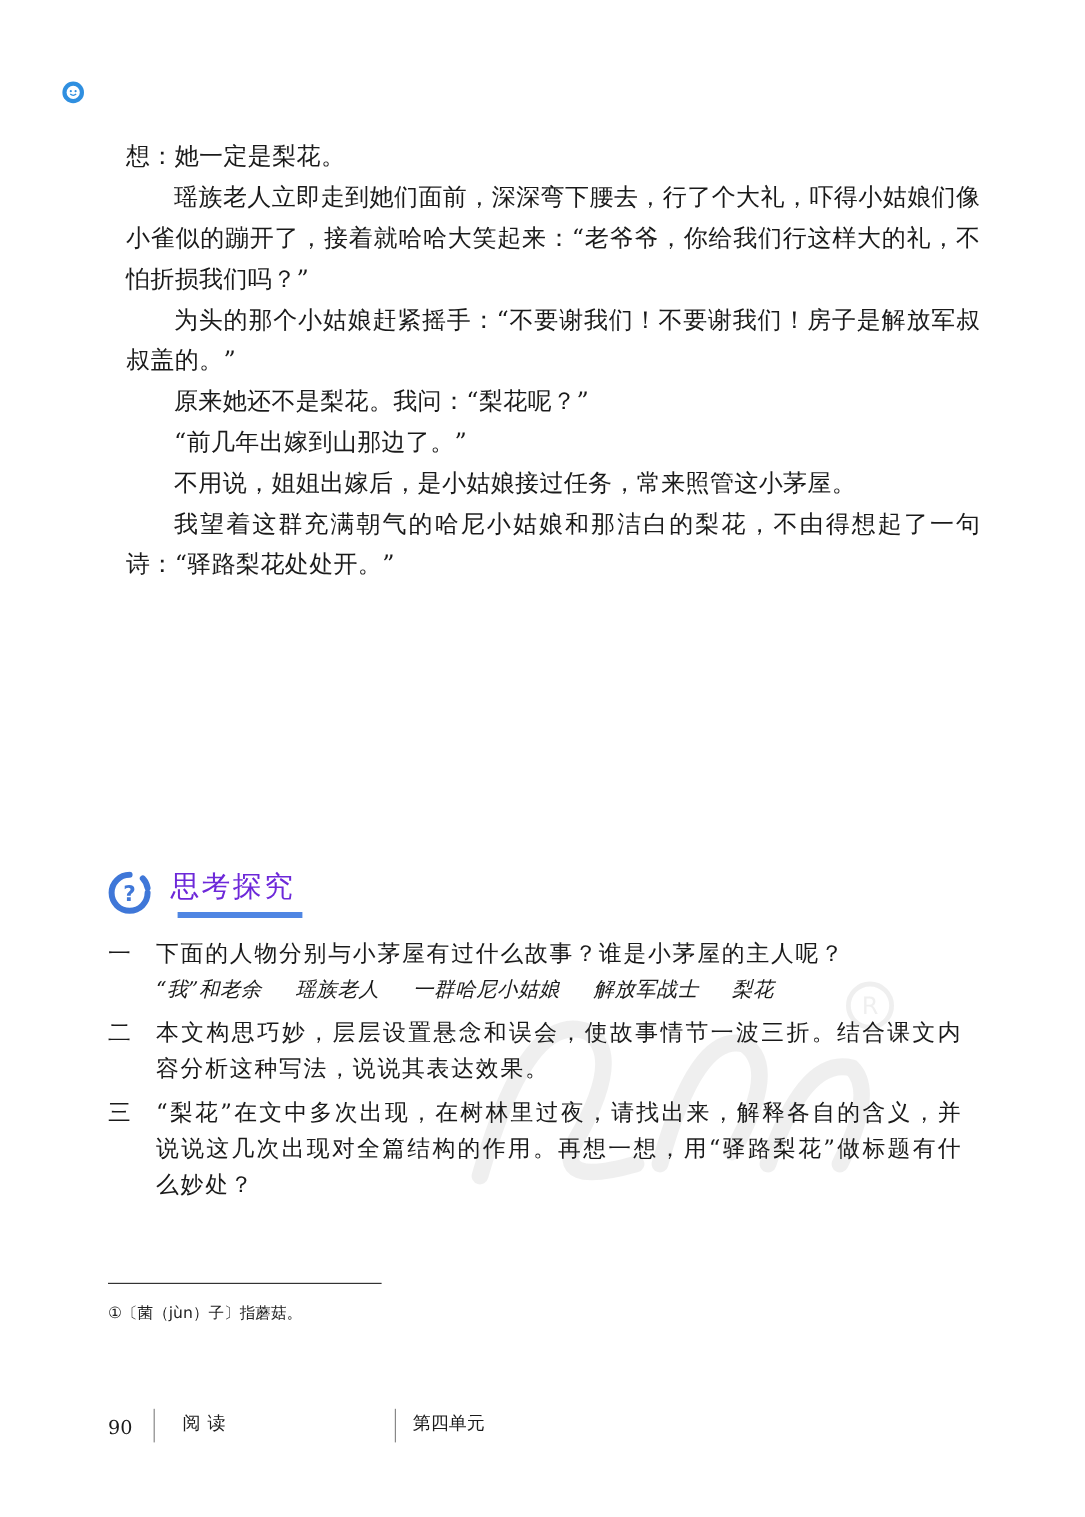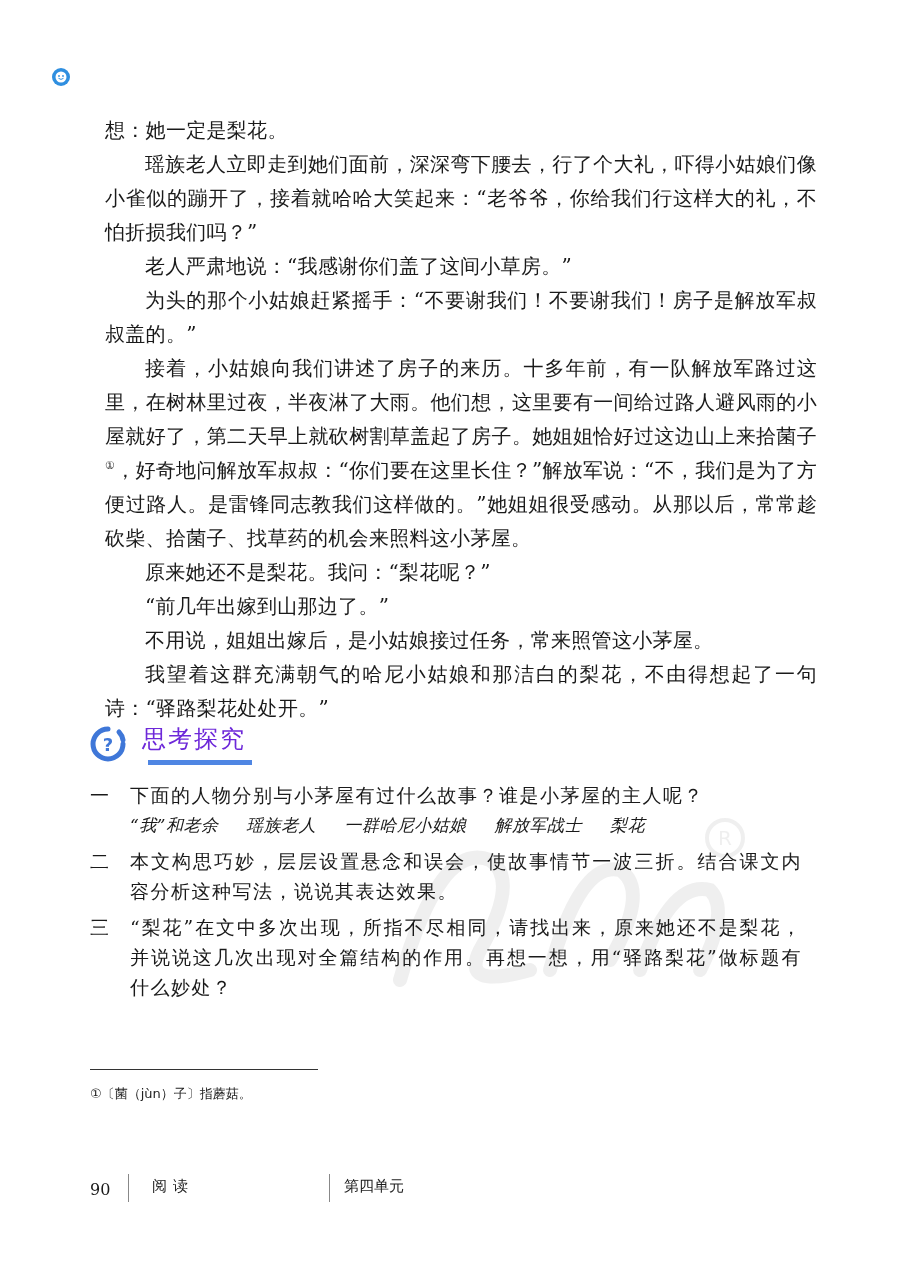--- a/index.html
+++ b/index.html
@@ -195,7 +195,6 @@
 <div class="story">
   <p class="noindent">想：她一定是梨花。</p>
   <p>瑶族老人立即走到她们面前，深深弯下腰去，行了个大礼，吓得小姑娘们像小雀似的蹦开了，接着就哈哈大笑起来：“老爷爷，你给我们行这样大的礼，不怕折损我们吗？”</p>
-  <p>老人严肃地说：“我感谢你们盖了这间小草房。”</p>
   <p>为头的那个小姑娘赶紧摇手：“不要谢我们！不要谢我们！房子是解放军叔叔盖的。”</p>
   <p><span>接着，小姑娘向我们讲述了房子的来历。十多年前，有一队解放军路过这里，在树林里过夜，半夜淋了大雨。他们想，这里要有一间给过路人避风雨的小屋就好了，第二天早上就砍树割草盖起了房子。她姐姐恰好过这边山上来拾菌子</span><sup>①</sup><span>，好奇地问解放军叔叔：“你们要在这里长住？”解放军说：“不，我们是为了方便过路人。是雷锋同志教我们这样做的。”她姐姐很受感动。从那以后，常常趁砍柴、拾菌子、找草药的机会来照料这小茅屋。</span></p>
   <p>原来她还不是梨花。我问：“梨花呢？”</p>

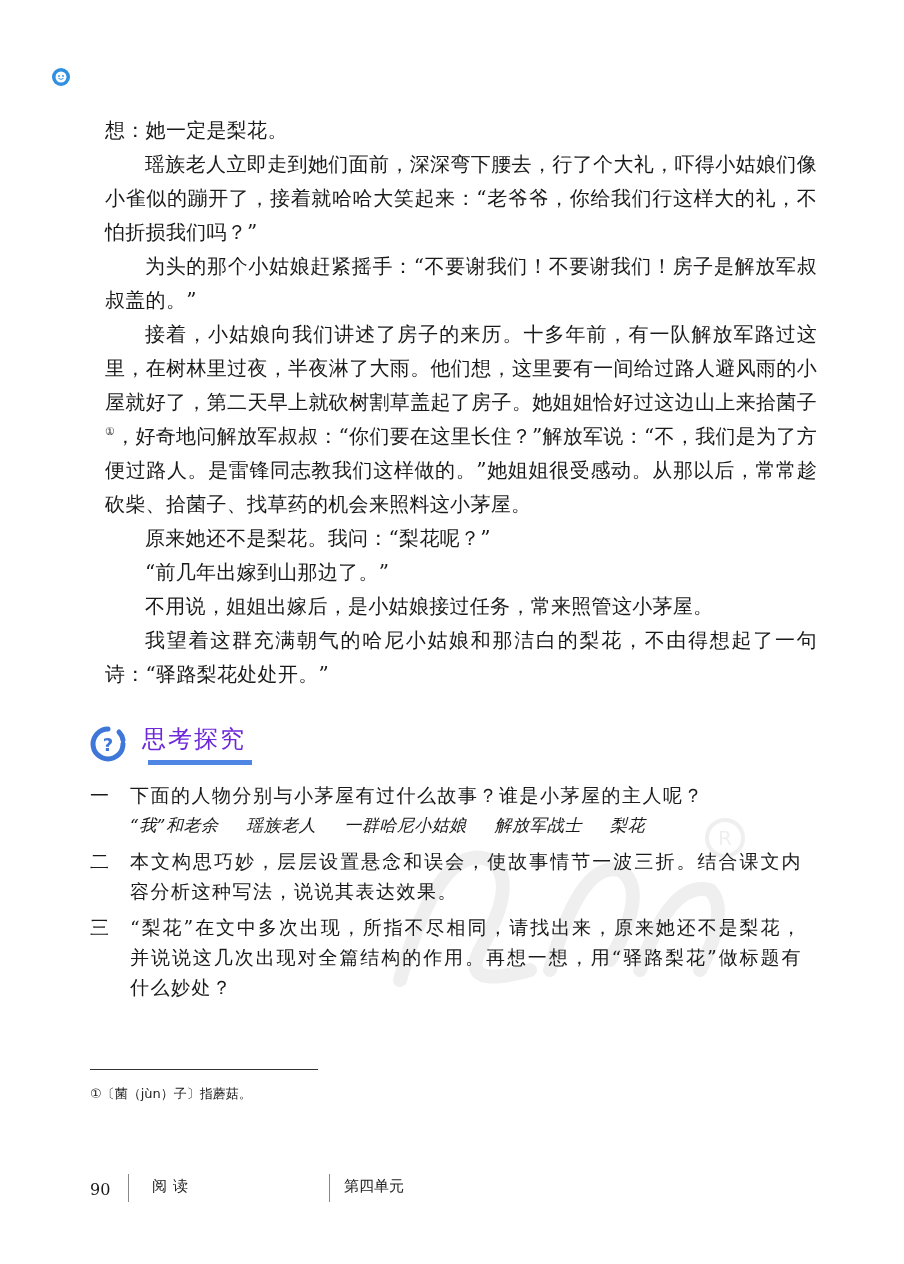--- a/index.html
+++ b/index.html
@@ -196,7 +196,6 @@
   <p class="noindent">想：她一定是梨花。</p>
   <p>瑶族老人立即走到她们面前，深深弯下腰去，行了个大礼，吓得小姑娘们像小雀似的蹦开了，接着就哈哈大笑起来：“老爷爷，你给我们行这样大的礼，不怕折损我们吗？”</p>
   <p>为头的那个小姑娘赶紧摇手：“不要谢我们！不要谢我们！房子是解放军叔叔盖的。”</p>
-  <p><span>接着，小姑娘向我们讲述了房子的来历。十多年前，有一队解放军路过这里，在树林里过夜，半夜淋了大雨。他们想，这里要有一间给过路人避风雨的小屋就好了，第二天早上就砍树割草盖起了房子。她姐姐恰好过这边山上来拾菌子</span><sup>①</sup><span>，好奇地问解放军叔叔：“你们要在这里长住？”解放军说：“不，我们是为了方便过路人。是雷锋同志教我们这样做的。”她姐姐很受感动。从那以后，常常趁砍柴、拾菌子、找草药的机会来照料这小茅屋。</span></p>
   <p>原来她还不是梨花。我问：“梨花呢？”</p>
   <p>“前几年出嫁到山那边了。”</p>
   <p>不用说，姐姐出嫁后，是小姑娘接过任务，常来照管这小茅屋。</p>

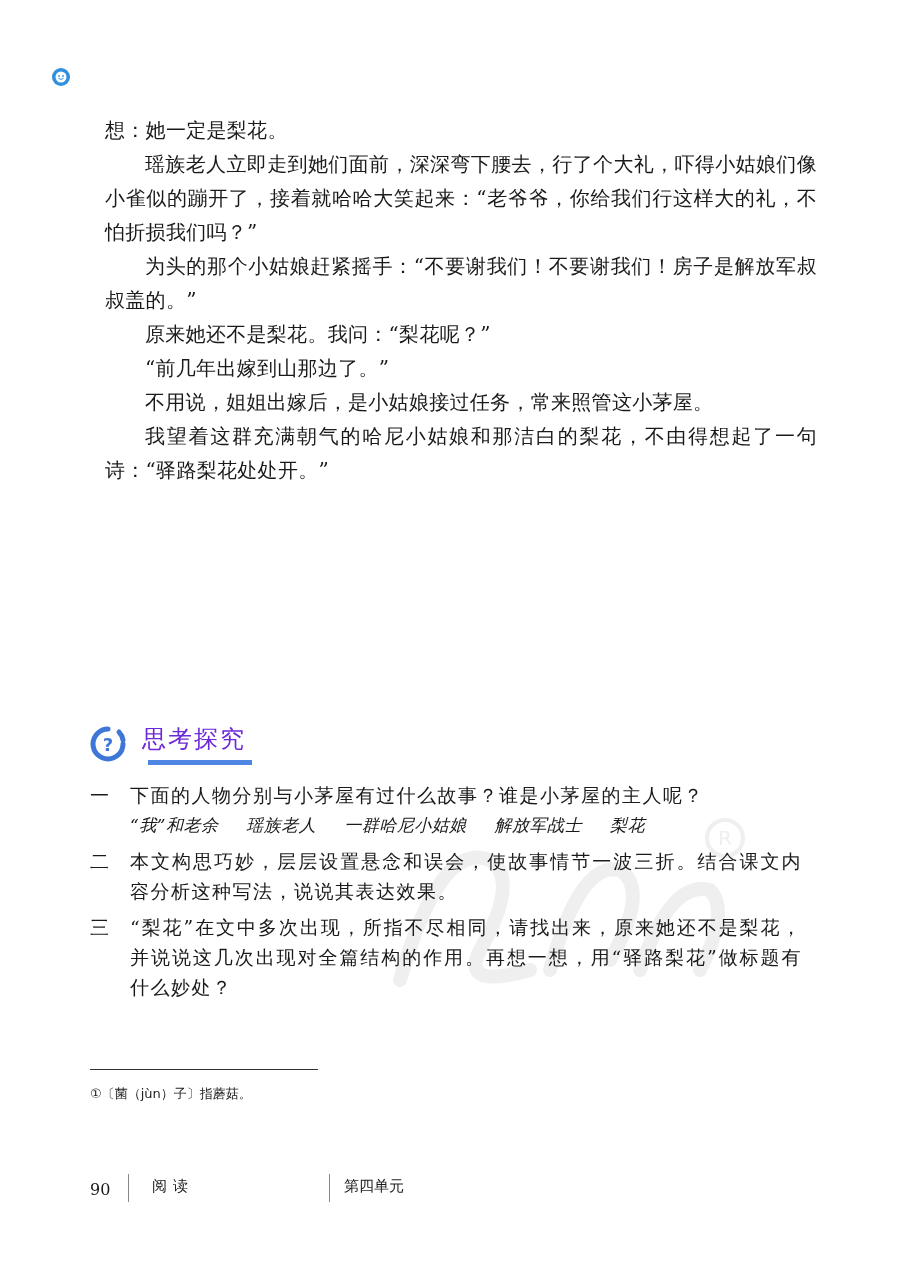--- a/index.html
+++ b/index.html
@@ -240,7 +240,7 @@
   </div>
   <div class="q">
     <div class="num">三</div>
-    <div class="body">“梨花”在文中多次出现，所指不尽相同，请找出来，原来她还不是梨花，并说说这几次出现对全篇结构的作用。再想一想，用“驿路梨花”做标题有什么妙处？</div>
+    <div class="body">“梨花”在文中多次出现，在树林里过夜，请找出来，解释各自的含义，并说说这几次出现对全篇结构的作用。再想一想，用“驿路梨花”做标题有什么妙处？</div>
   </div>
 </div>
 

